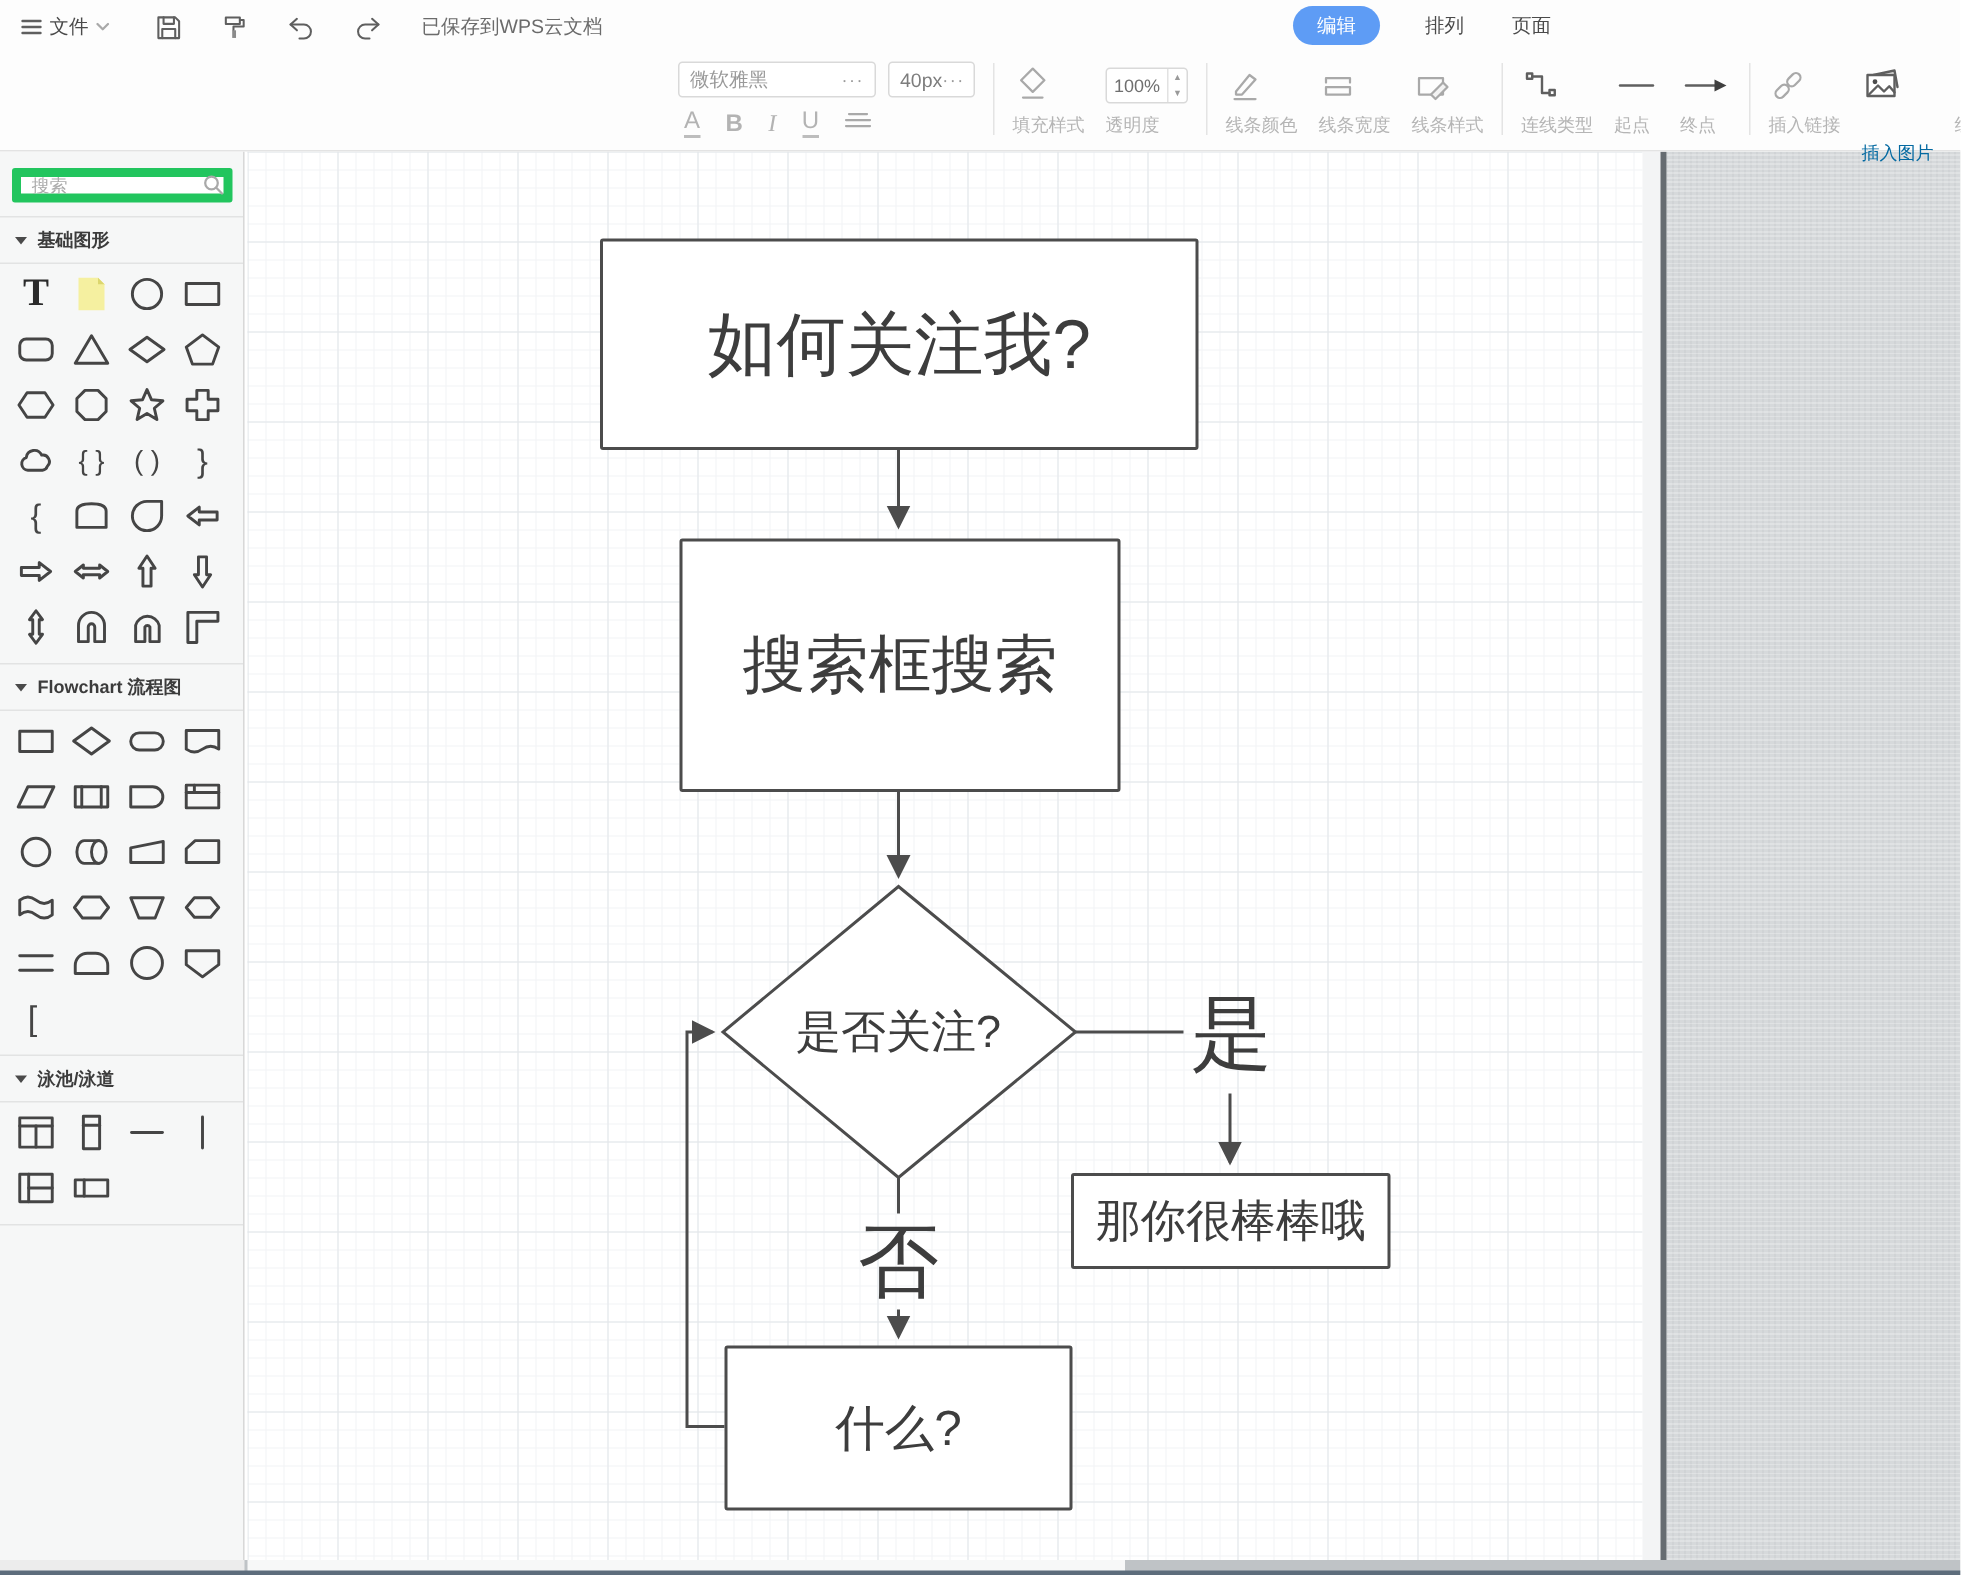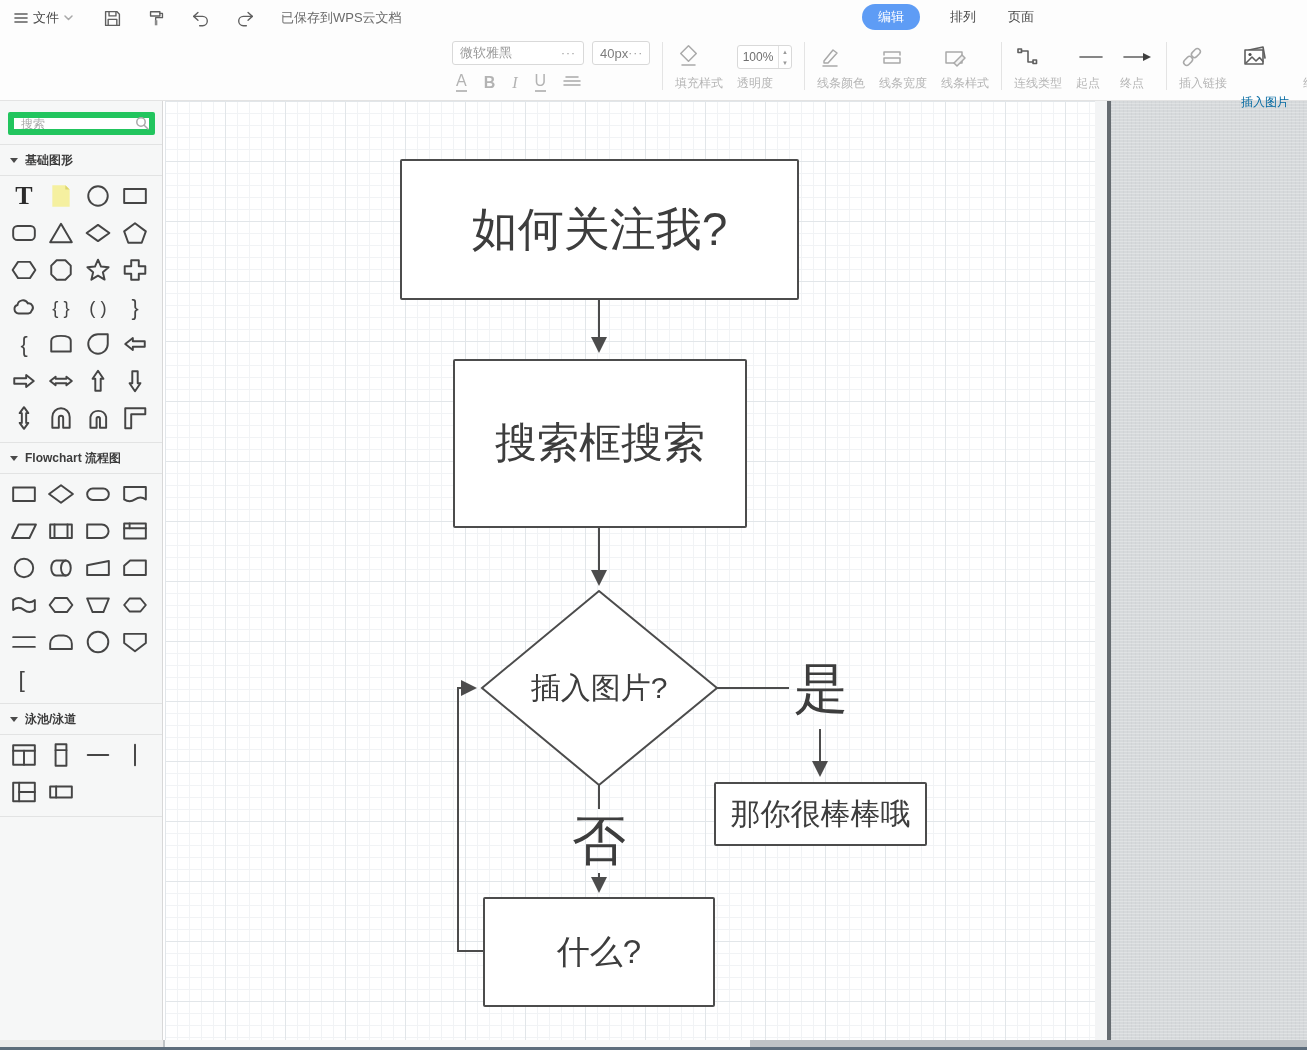--- a/index.html
+++ b/index.html
@@ -663,7 +663,7 @@
       <span>搜索框搜索</span>
     </div>
     <div class="fc-label" style="left:317px;top:557px;width:234px;height:60px;font-size:30px;">
-      <span>插入图片?</span>
+      <span>是否关注?</span>
     </div>
     <div class="fc-label" style="left:620px;top:554px;width:72px;height:68px;font-size:54px;">
       <span>是</span>

